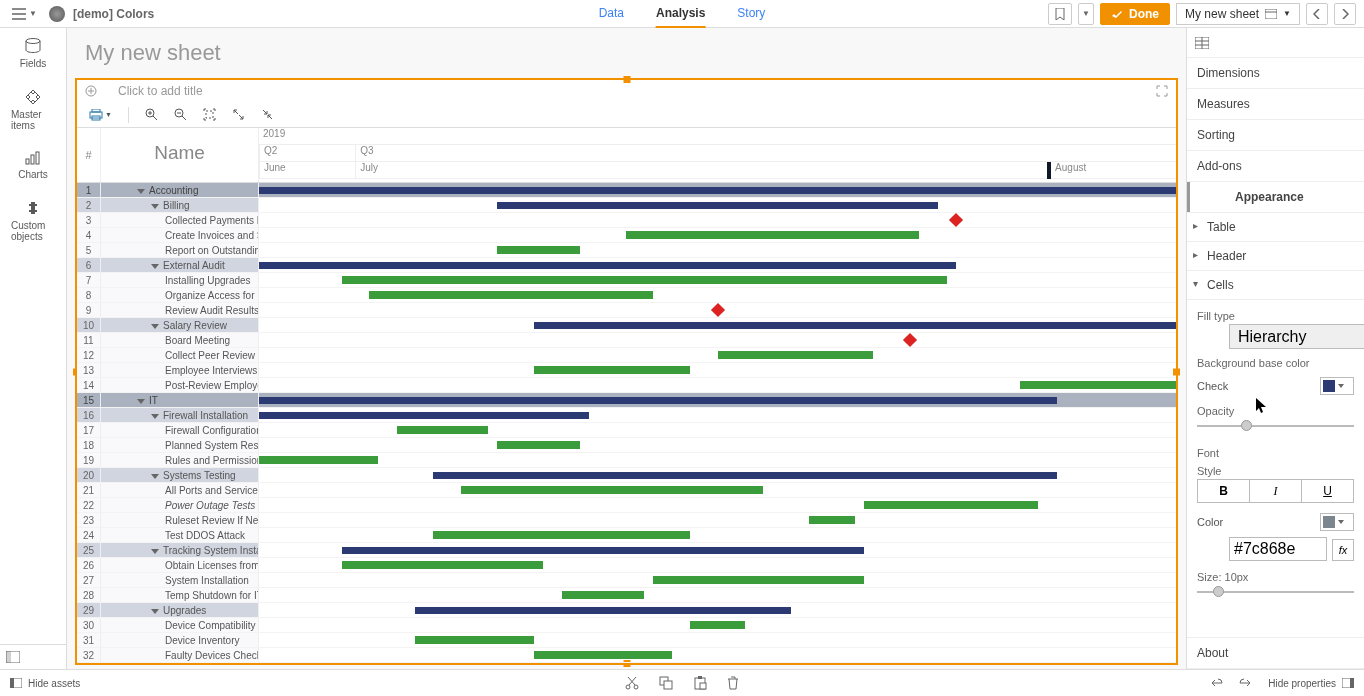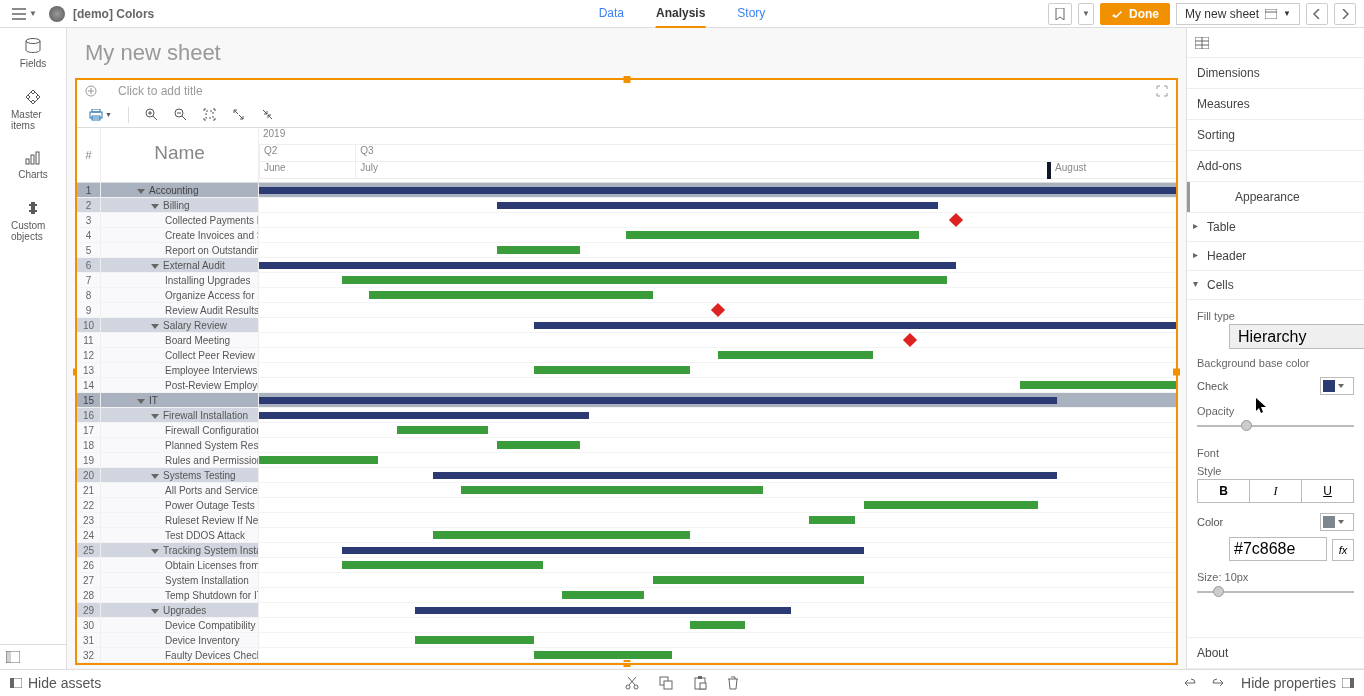--- a/index.html
+++ b/index.html
@@ -74,7 +74,7 @@
 .sidebar-right { width: 178px; border-left: 1px solid #ddd; background: #fff; display: flex; flex-direction: column; font-size: 12px; overflow-y: auto; }
 .sidebar-right .top-icons { height: 30px; border-bottom: 1px solid #eee; display: flex; align-items: center; padding: 0 8px; color: #666; }
 .panel-section { padding: 8px 10px; border-bottom: 1px solid #eee; color: #444; cursor: pointer; }
-.panel-section.active { font-weight: 400; position: relative; padding-left: 48px; }
+.panel-section.active { font-weight: 700; position: relative; padding-left: 48px; }
 .panel-section.active::before { content: ""; position: absolute; left: 0; top: 0; bottom: 0; width: 3px; background: #999; }
 .sub-header { padding: 7px 10px 7px 20px; border-bottom: 1px solid #eee; color: #444; cursor: pointer; position: relative; }
 .sub-header::before { content: "\25B8"; position: absolute; left: 6px; font-size: 10px; color: #666; }

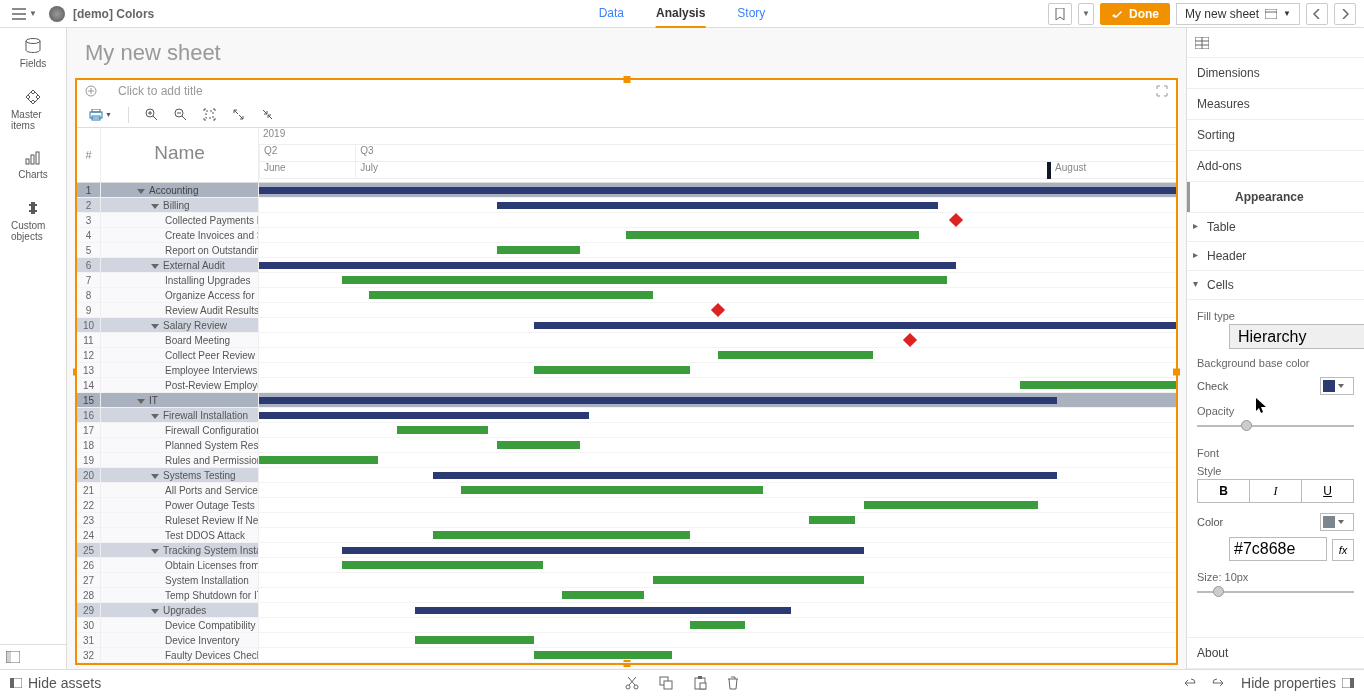--- a/index.html
+++ b/index.html
@@ -445,7 +445,7 @@
             </div>
             <div class="row lvl2">
               <div class="rnum">22</div>
-              <div class="rname" style="padding-left: 64px;"><span>Power Outage Tests</span></div>
+              <div class="rname" style="padding-left: 64px; font-style: italic;"><span>Power Outage Tests</span></div>
               <div class="rbars">
                 <div class="bar task" style="left: 66%; width: 19%;"></div>
               </div>

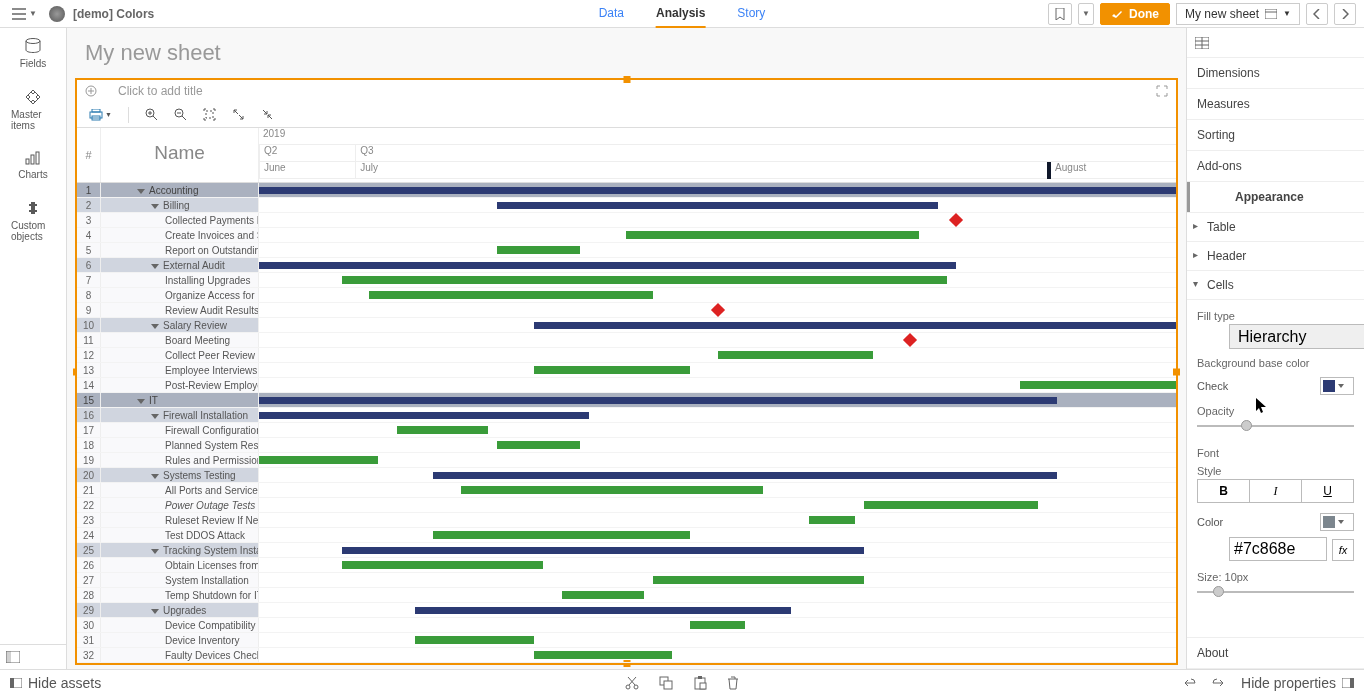--- a/index.html
+++ b/index.html
@@ -96,7 +96,7 @@
 .fx-btn { width: 22px; height: 22px; border: 1px solid #bbb; background: #fff; font-size: 11px; font-style: italic; cursor: pointer; }
 
 
-.bottombar { height: 27px; border-top: 1px solid #ddd; display: flex; align-items: center; padding: 0 10px; font-size: 14px; color: #555; background: #fff; }
+.bottombar { height: 27px; border-top: 1px solid #ddd; display: flex; align-items: center; padding: 0 10px; font-size: 10px; color: #555; background: #fff; }
 .bottombar .left-seg { display: flex; align-items: center; gap: 6px; cursor: pointer; }
 .bottombar .center-seg { position: absolute; left: 50%; transform: translateX(-50%); display: flex; gap: 20px; }
 .bottombar .center-seg .bi { color: #666; cursor: pointer; font-size: 14px; }

